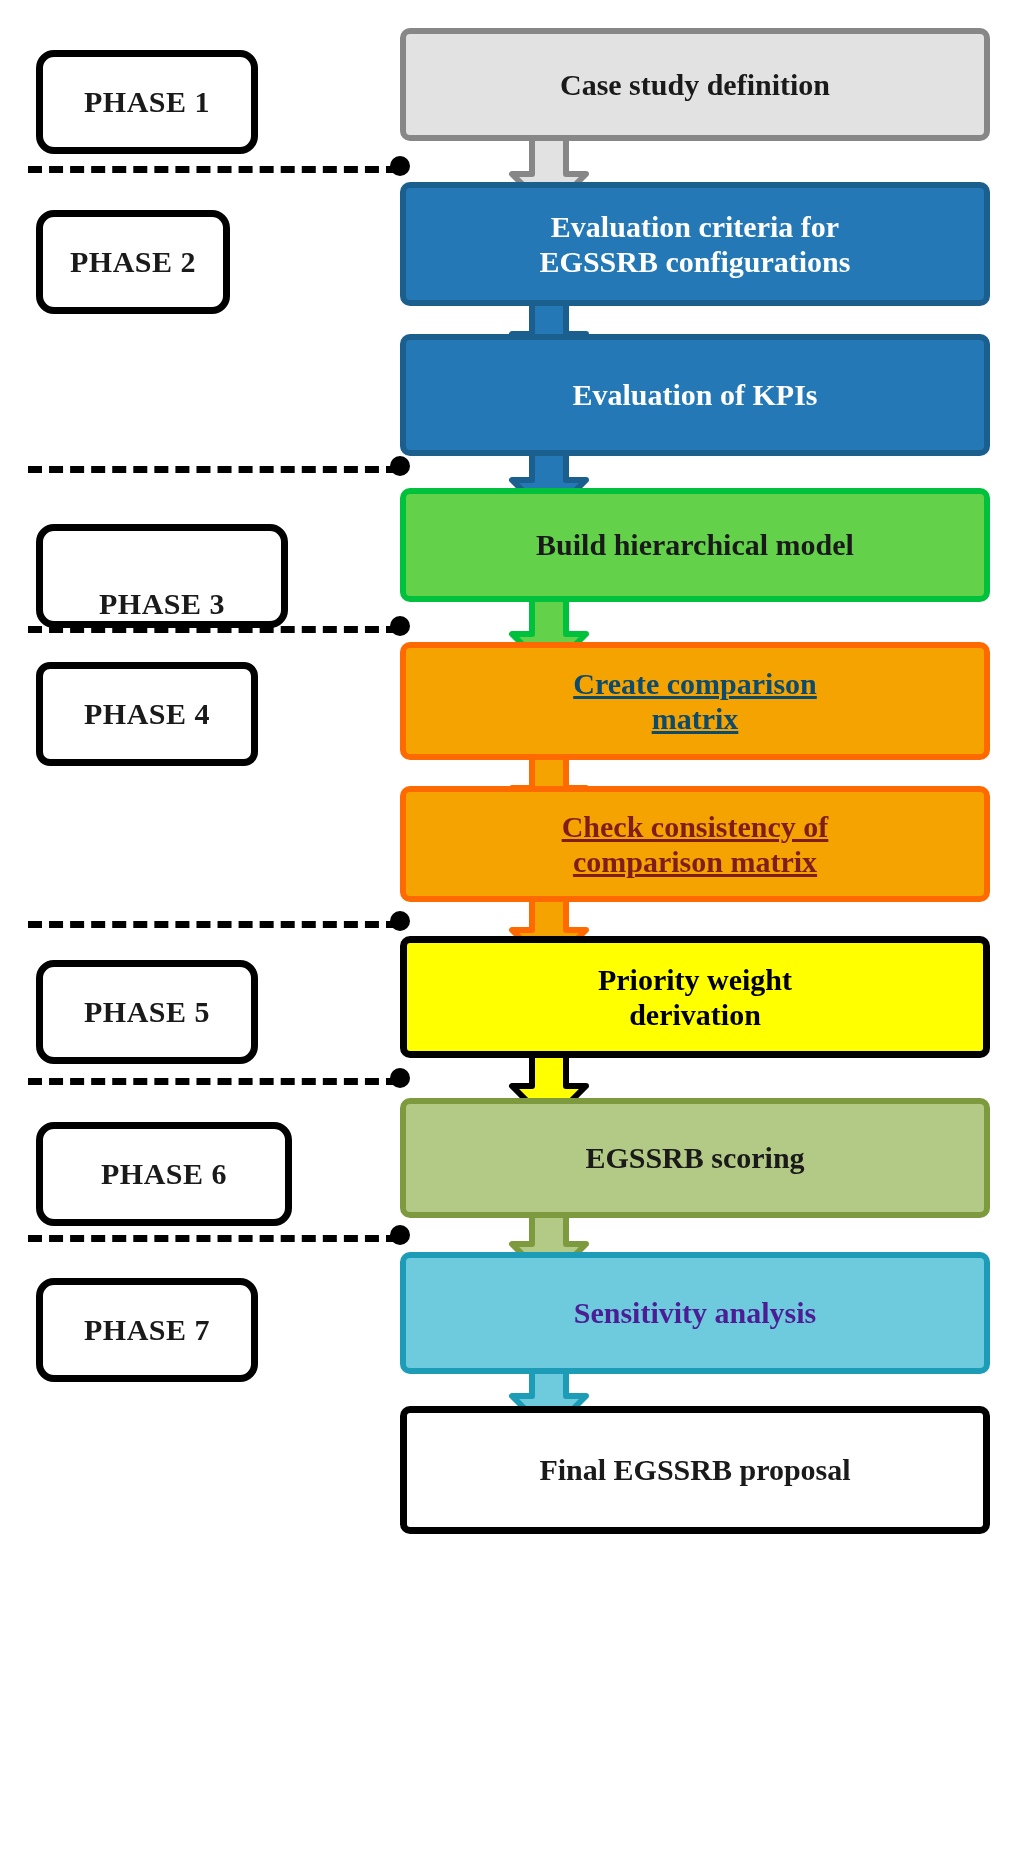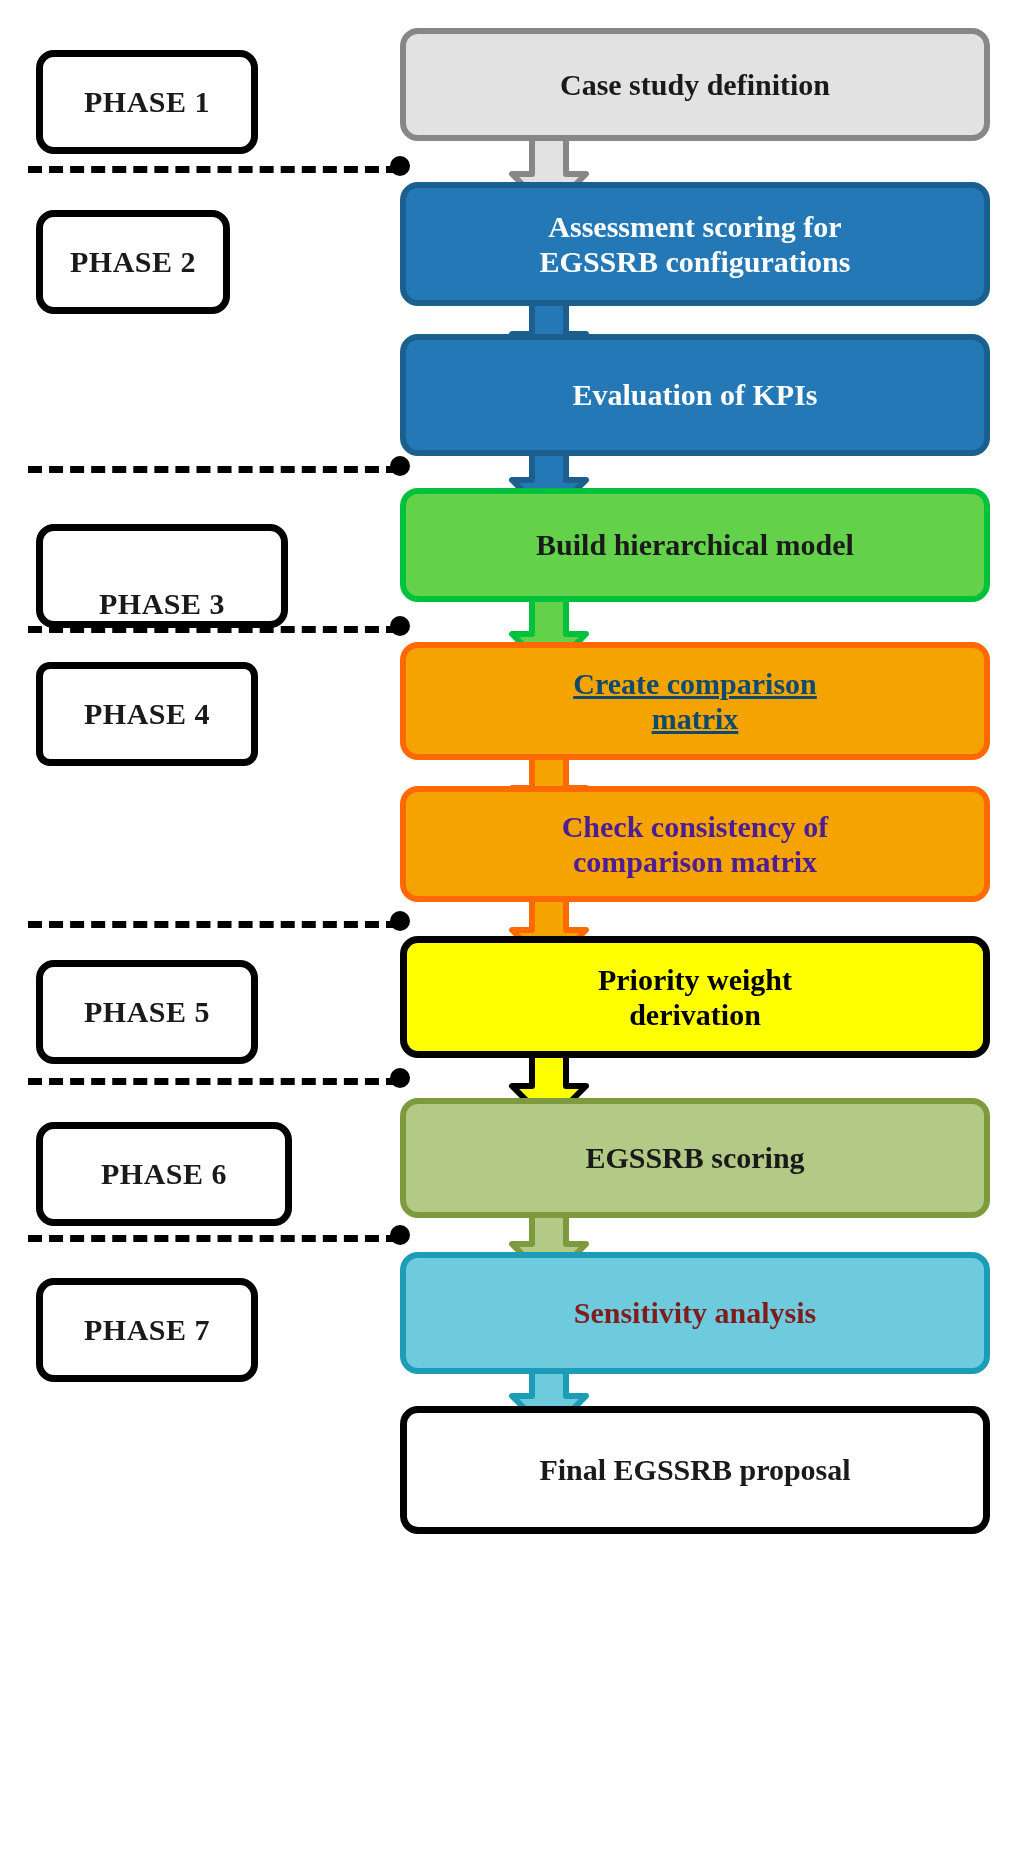--- a/index.html
+++ b/index.html
@@ -28,7 +28,7 @@
   .proc-box{
     position:absolute;
     box-sizing:border-box;
-    border-radius:18px;
+    border-radius:10px;
     display:flex;align-items:center;justify-content:center;
     text-align:center;
     padding:20px 14px;

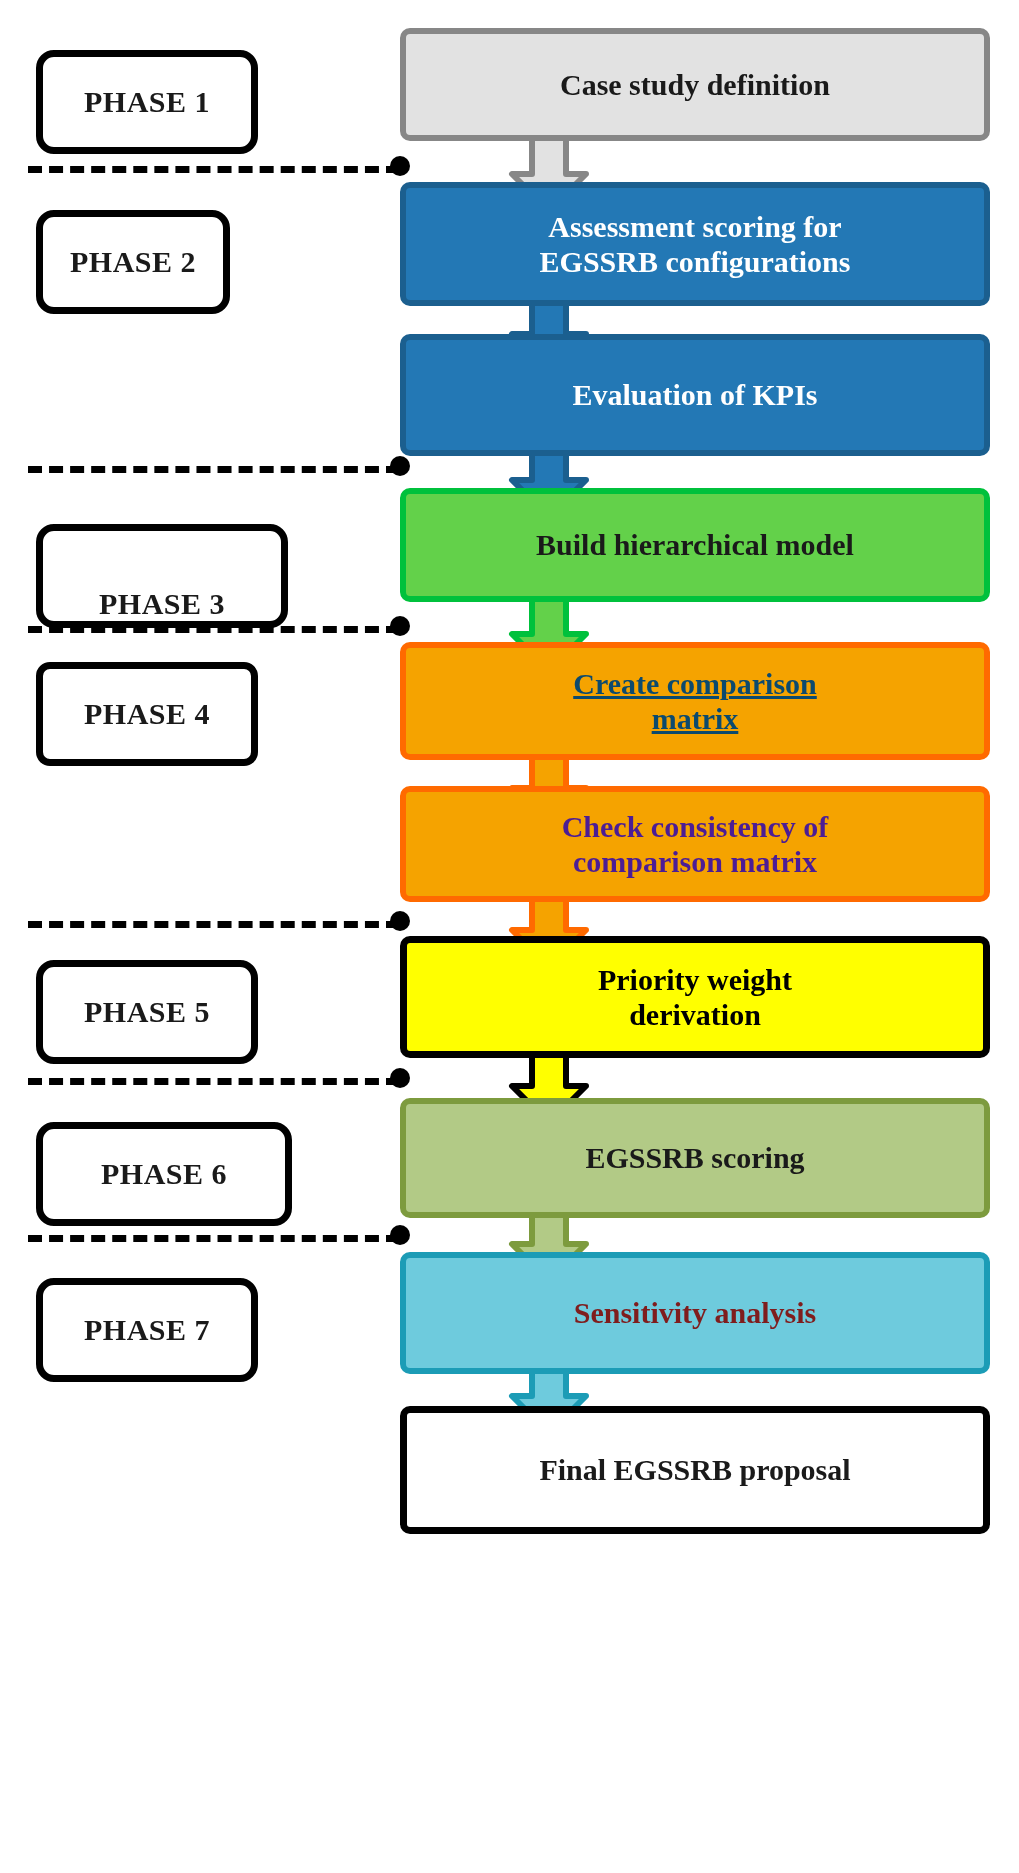--- a/index.html
+++ b/index.html
@@ -154,7 +154,7 @@
   </div>
 
   <div class="proc-box" style="left:400px;top:182px;width:590px;height:124px;background:#2378b5;border:6px solid #1b5f8f;">
-    <span class="proc-label" style="color:#ffffff;">Assessment scoring for
+    <span class="proc-label" style="color:#ffffff;">Evaluation criteria for
 EGSSRB configurations</span>
   </div>
 

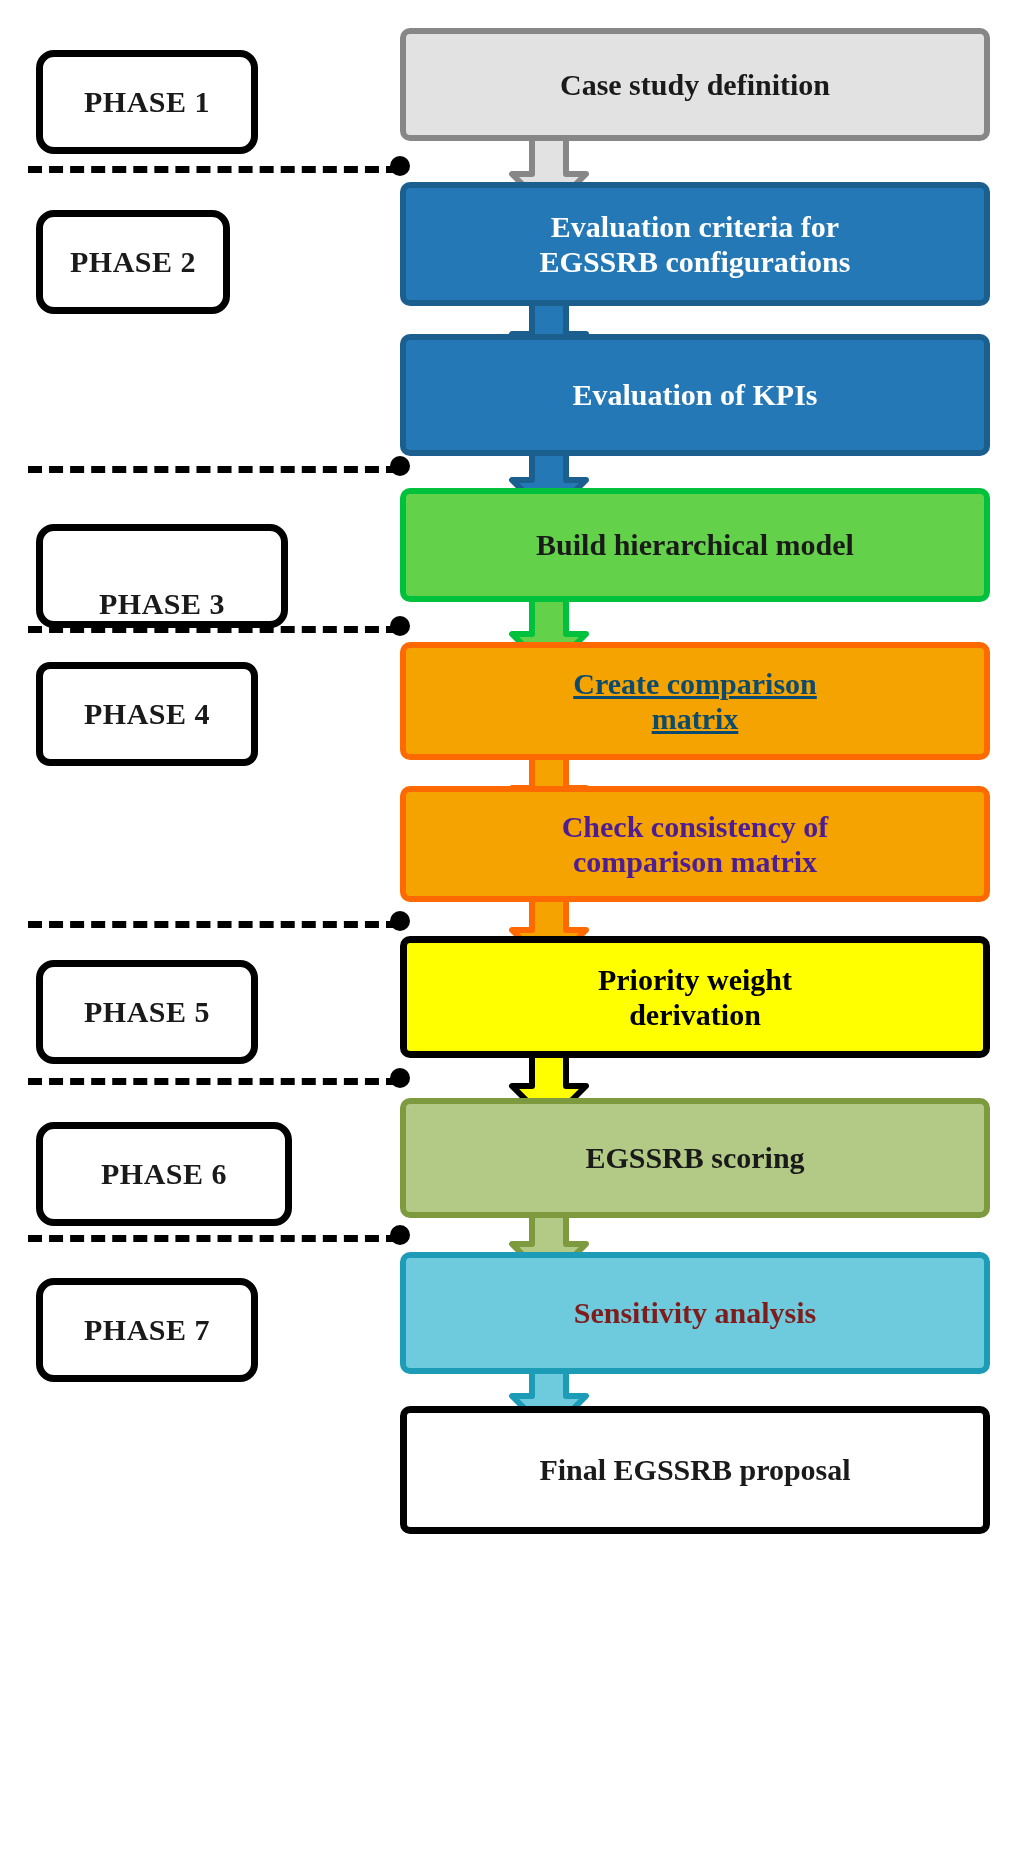--- a/index.html
+++ b/index.html
@@ -172,7 +172,7 @@
   </div>
 
   <div class="proc-box" style="left:400px;top:786px;width:590px;height:116px;background:#f5a300;border:6px solid #ff6a00;">
-    <span class="proc-label" style="color:#4c1d95;">Check consistency of
+    <span class="proc-label" style="color:#7f1d1d;text-decoration:underline;">Check consistency of
 comparison matrix</span>
   </div>
 

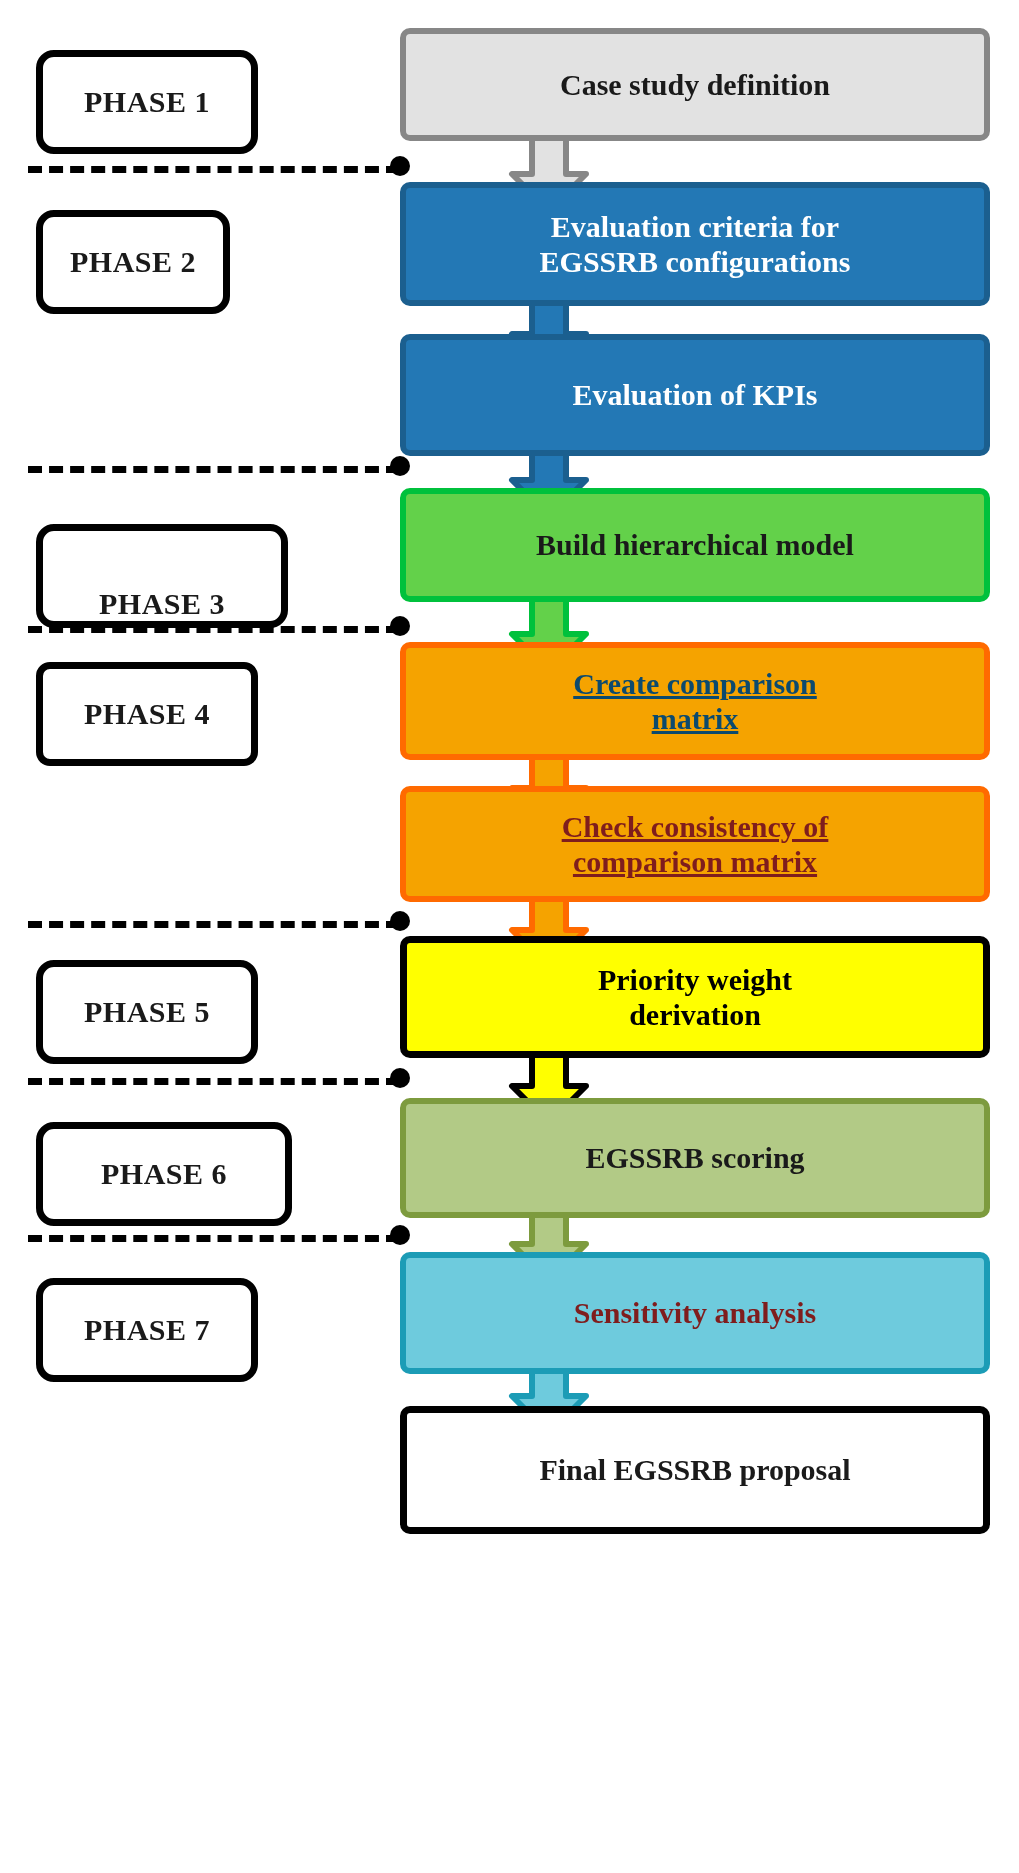--- a/index.html
+++ b/index.html
@@ -186,7 +186,7 @@
   </div>
 
   <div class="proc-box" style="left:400px;top:1252px;width:590px;height:122px;background:#6ecbdd;border:6px solid #1c9cb6;">
-    <span class="proc-label" style="color:#7f1d1d;">Sensitivity analysis</span>
+    <span class="proc-label" style="color:#4c1d95;">Sensitivity analysis</span>
   </div>
 
   <div class="proc-box" style="left:400px;top:1406px;width:590px;height:128px;background:#ffffff;border:7px solid #000000;">

